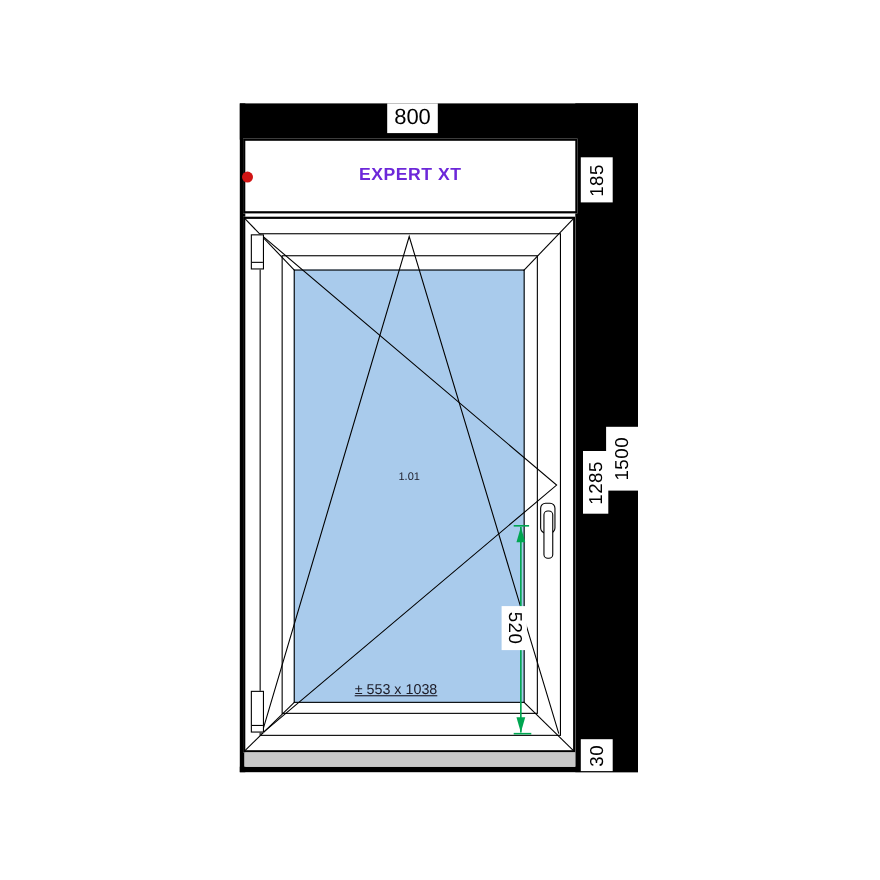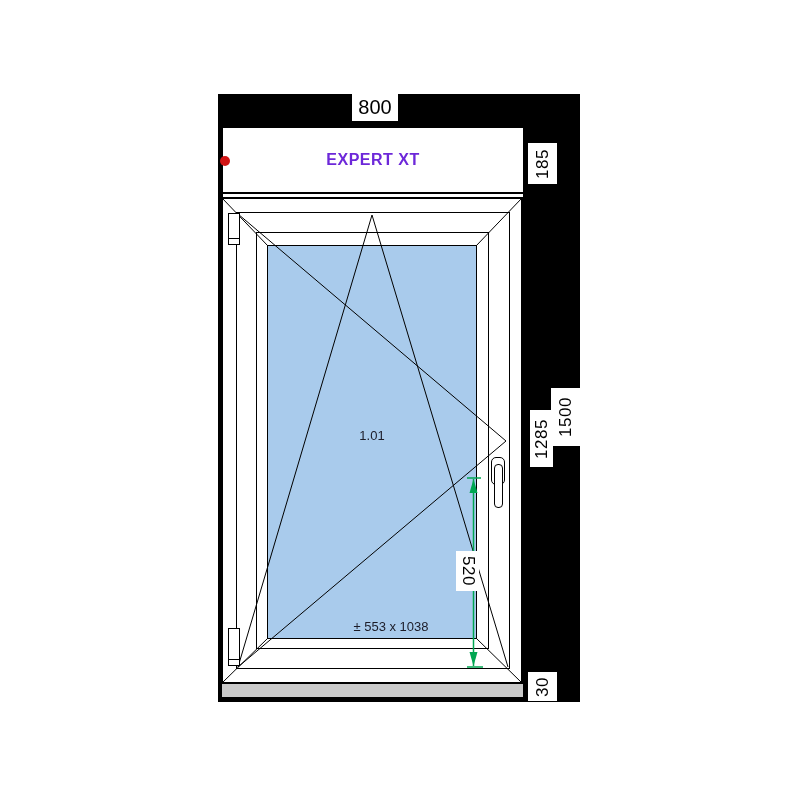--- a/index.html
+++ b/index.html
@@ -61,7 +61,7 @@
   .dim-520{left:456px;top:551px;width:23px;height:40px;}
 
   .glass-text{z-index:8;color:#1c1c28;text-align:center;}
-  .pos-number{left:340px;top:428px;width:64px;font-size:13px;}
+  .pos-number{left:340px;top:428px;width:64px;font-size:10px;}
   .size-label{left:338px;top:619px;width:106px;font-size:13px;}
 </style>
 </head>

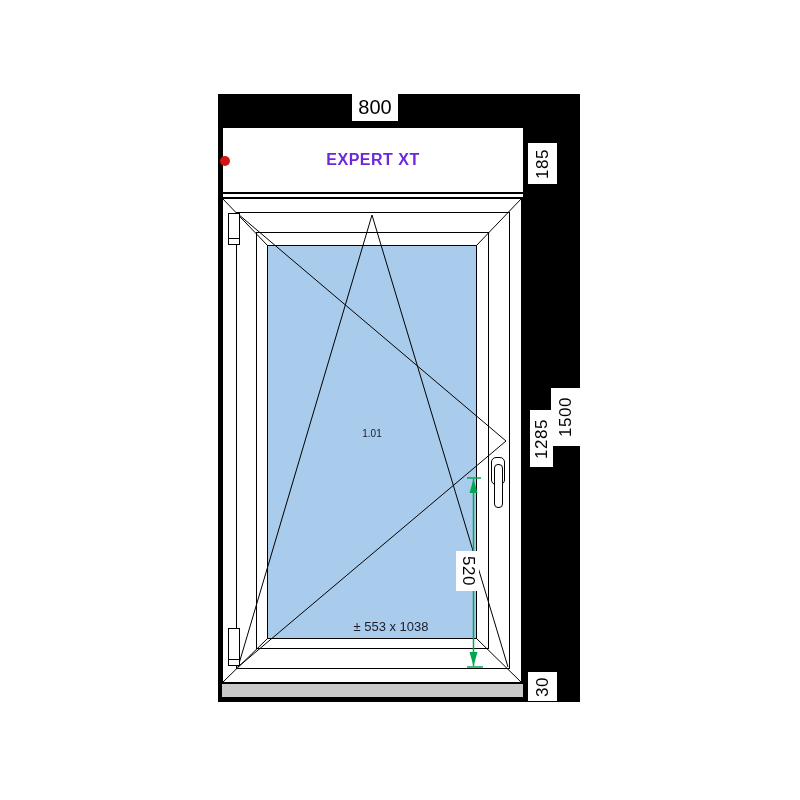--- a/index.html
+++ b/index.html
@@ -62,7 +62,7 @@
 
   .glass-text{z-index:8;color:#1c1c28;text-align:center;}
   .pos-number{left:340px;top:428px;width:64px;font-size:10px;}
-  .size-label{left:338px;top:619px;width:106px;font-size:13px;}
+  .size-label{left:307px;top:619px;width:106px;font-size:13px;text-decoration:underline;}
 </style>
 </head>
 <body>

